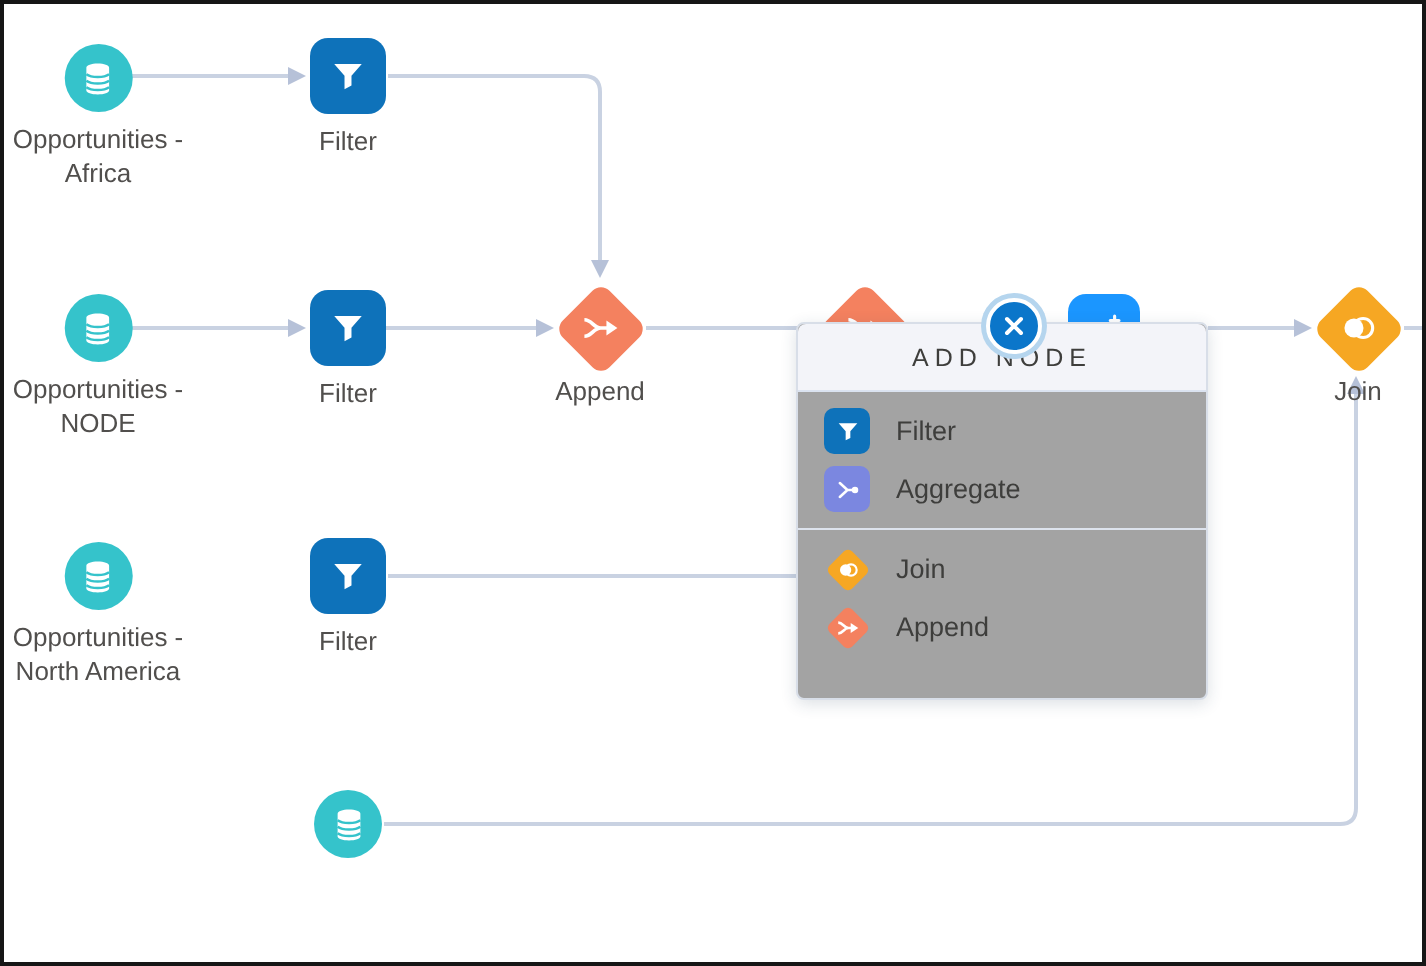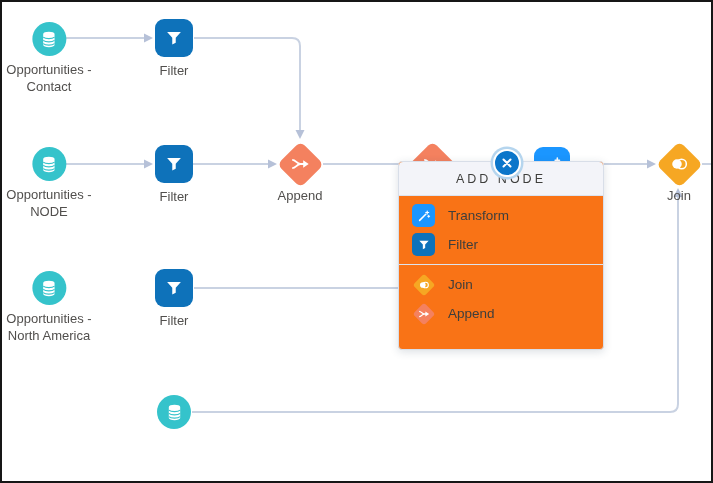--- a/index.html
+++ b/index.html
@@ -83,7 +83,7 @@
           <path d="M5.5 9.3c1.3 1 3.7 1.6 6.5 1.6s5.2-.6 6.5-1.6M5.5 13c1.3 1 3.7 1.6 6.5 1.6s5.2-.6 6.5-1.6M5.5 16.7c1.3 1 3.7 1.6 6.5 1.6s5.2-.6 6.5-1.6" stroke="#35c3cb" stroke-width="1.4" fill="none"></path>
         </svg>
     </div>
-    <div class="nlabel"><span>Opportunities -</span><br><span>Contact</span></div>
+    <div class="nlabel"><span>Opportunities -</span><br><span>Africa</span></div>
   </div>
 
   <div class="node" style="left:172px;top:17px;">

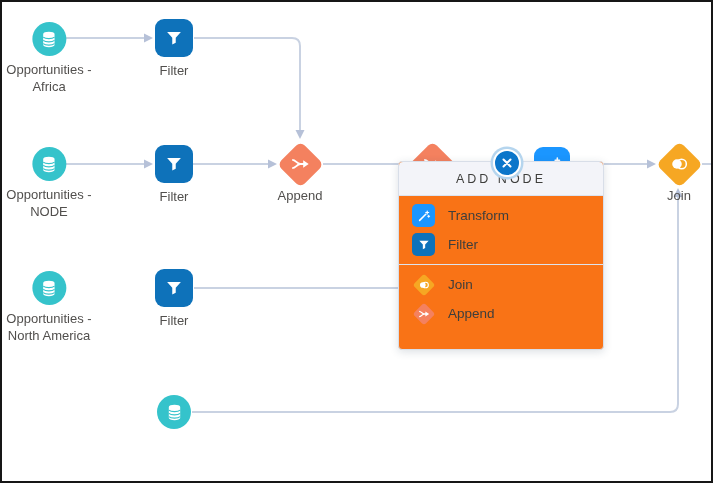--- a/index.html
+++ b/index.html
@@ -25,7 +25,7 @@
   
   .popup{
     position:absolute;left:396px;top:159px;width:206px;height:189px;z-index:5;
-    background:#f97316;border:1px solid #d8dee8;border-radius:4px;
+    background:#a3a3a3;border:1px solid #d8dee8;border-radius:4px;
     box-shadow:0 2px 8px rgba(40,60,90,.16);box-sizing:border-box;
   }
   .popup-header{

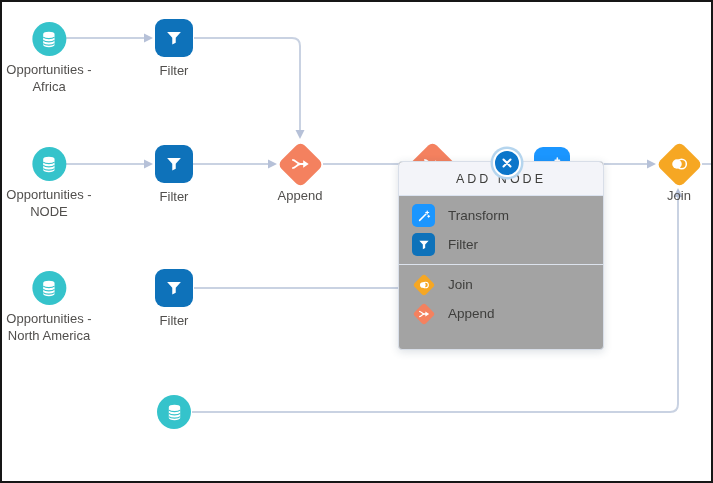--- a/index.html
+++ b/index.html
@@ -193,16 +193,6 @@
     <div class="popup-header">ADD NODE</div>
 
     <ul class="menu">
-      <li>
-        <span class="mi-sq mi-transform">
-          <svg width="14" height="14" viewBox="0 0 24 24">
-              <path d="M4.5 19.5L15 9" stroke="#fff" stroke-width="2.6" stroke-linecap="round"></path>
-              <path d="M17.5 3.5v5M15 6h5" stroke="#fff" stroke-width="2" stroke-linecap="round"></path>
-              <path d="M20 10.8v3.4M18.3 12.5h3.4" stroke="#fff" stroke-width="1.7" stroke-linecap="round"></path>
-            </svg>
-        </span>
-        <span>Transform</span>
-      </li>
       <li>
         <span class="mi-sq mi-filter">
           <svg width="14" height="14" viewBox="0 0 24 24">

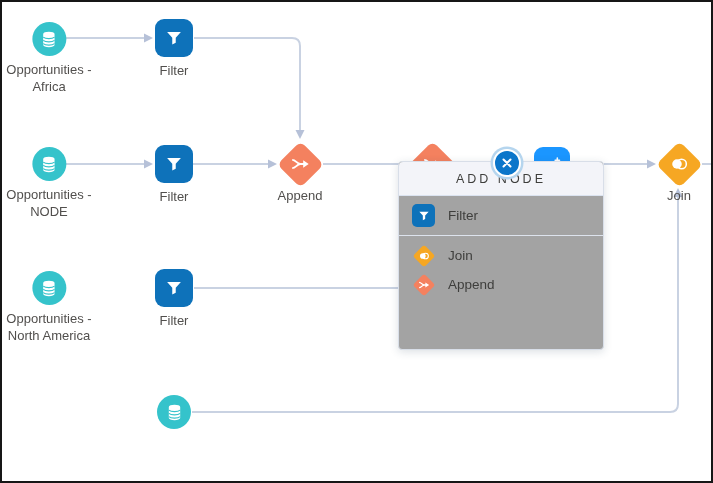--- a/index.html
+++ b/index.html
@@ -201,6 +201,15 @@
         </span>
         <span>Filter</span>
       </li>
+      <li>
+        <span class="mi-sq mi-aggregate">
+          <svg width="14" height="14" viewBox="0 0 24 24">
+              <path d="M16.5 12h-5M11.5 12L5 6M11.5 12L5 18" stroke="#fff" stroke-width="2.2" fill="none" stroke-linecap="round"></path>
+              <circle cx="18" cy="12" r="2.8" fill="#fff"></circle>
+            </svg>
+        </span>
+        <span>Aggregate</span>
+      </li>
     </ul>
 
     <ul class="menu second">

